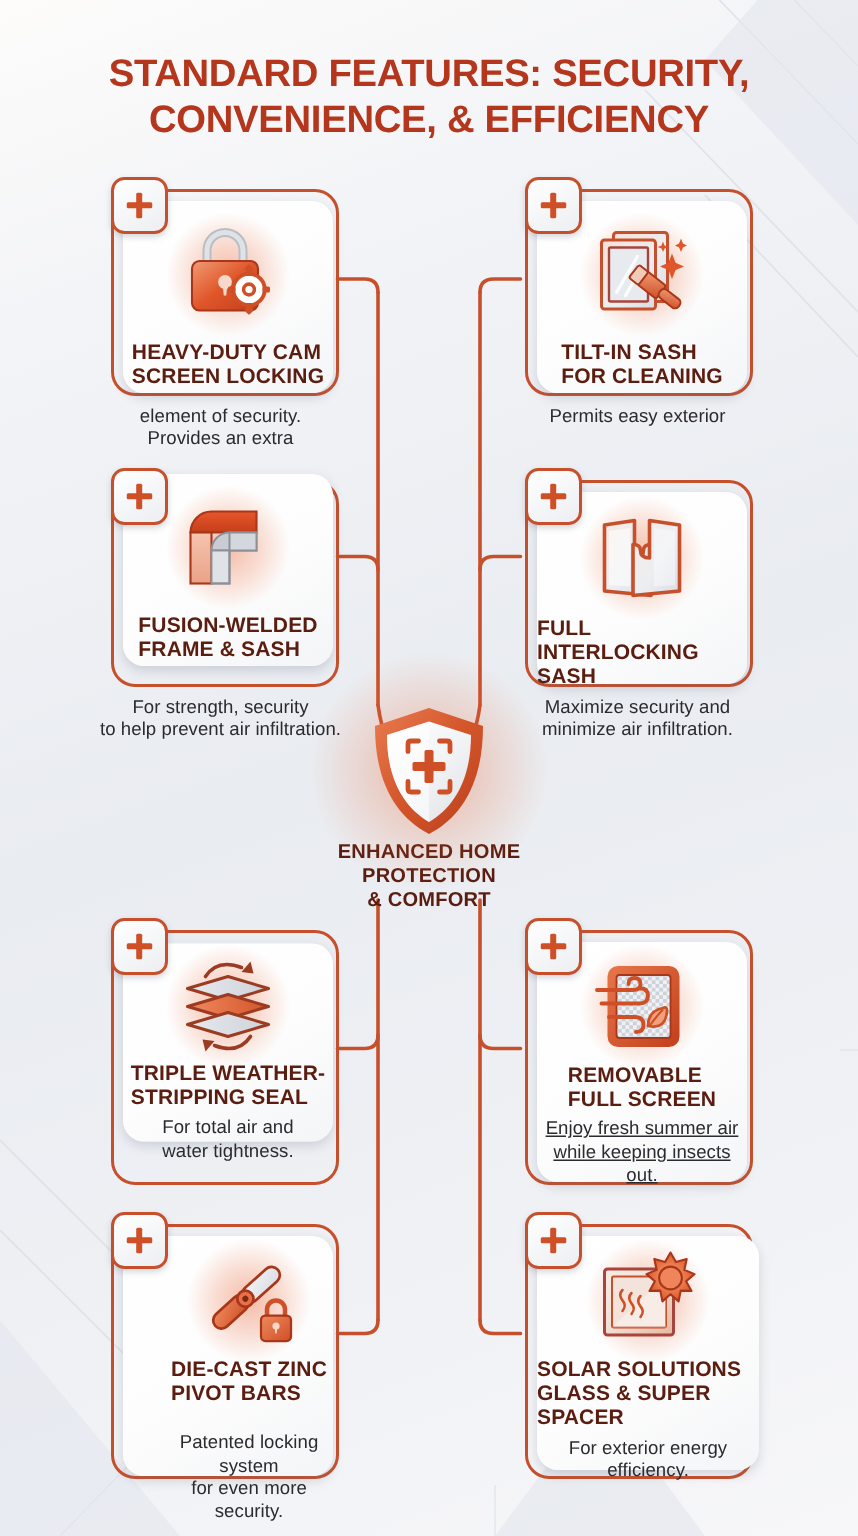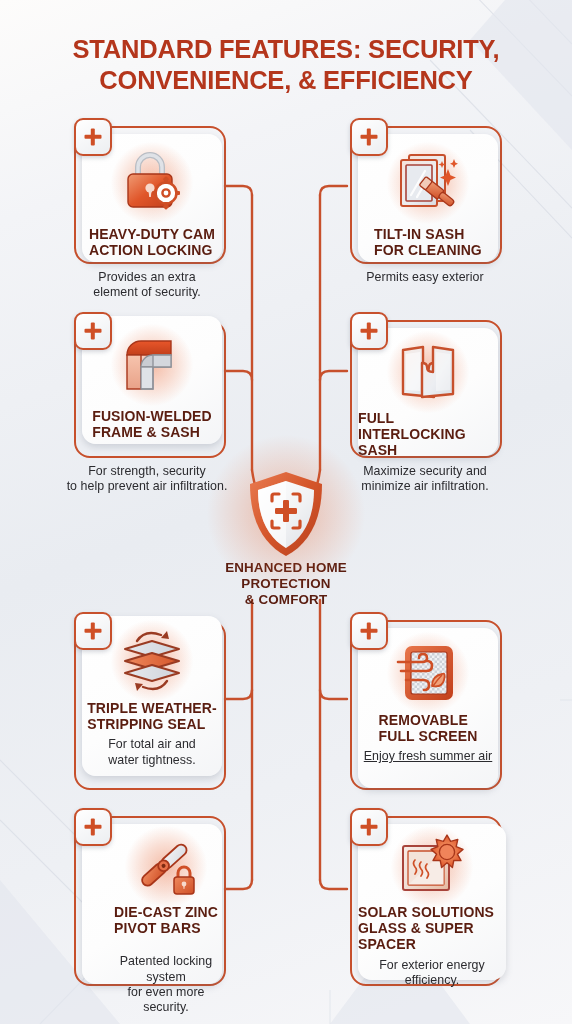--- a/index.html
+++ b/index.html
@@ -218,7 +218,7 @@
       </div>
       <div class="ctitle">
         <div>HEAVY-DUTY CAM</div>
-        <div>ACTION LOCKING</div>
+        <div>SCREEN LOCKING</div>
       </div>
     </div>
     <div class="cdesc outside" style="top:152px;">

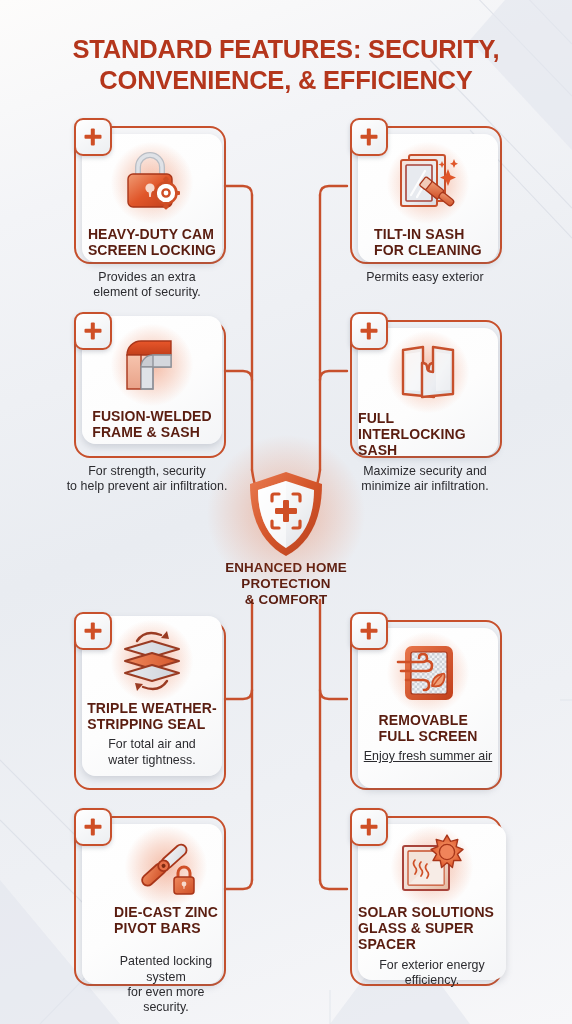--- a/index.html
+++ b/index.html
@@ -222,8 +222,8 @@
       </div>
     </div>
     <div class="cdesc outside" style="top:152px;">
+      <div>element of security.</div>
       <div>Provides an extra</div>
-      <div>element of security.</div>
     </div>
     <div class="badge" style="left:10px;top:0px;"></div>
   </div>

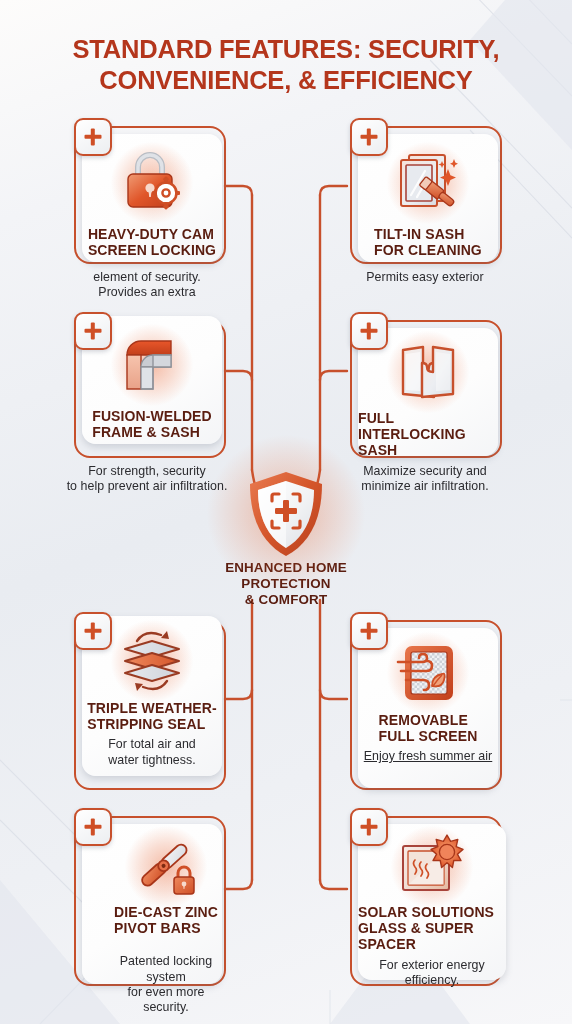--- a/index.html
+++ b/index.html
@@ -344,7 +344,7 @@
 
   <div class="card" style="left:64px;top:612px;width:166px;height:180px;">
     <div class="frame" style="width:152px;height:170px;left:10px;top:8px;"></div>
-    <div class="panel" style="left:18px;top:4px;width:140px;height:160px;">
+    <div class="panel" style="left:18px;top:17px;width:140px;height:132px;">
       <div class="iconwrap" style="height:74px;">
         <div class="glow"></div>
         <svg width="74" height="68" viewBox="0 0 74 68">

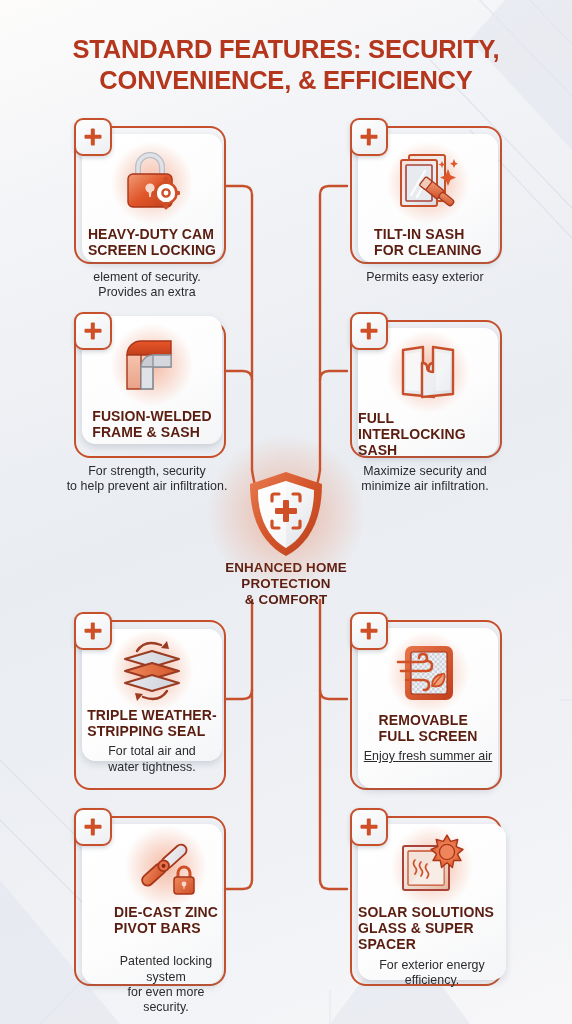--- a/index.html
+++ b/index.html
@@ -413,6 +413,7 @@
       </div>
       <div class="cdesc" style="margin-top:5px;text-decoration:underline;">
         <div>Enjoy fresh summer air</div>
+        <div>while keeping insects out.</div>
       </div>
     </div>
     <div class="badge" style="left:8px;top:0px;"></div>

